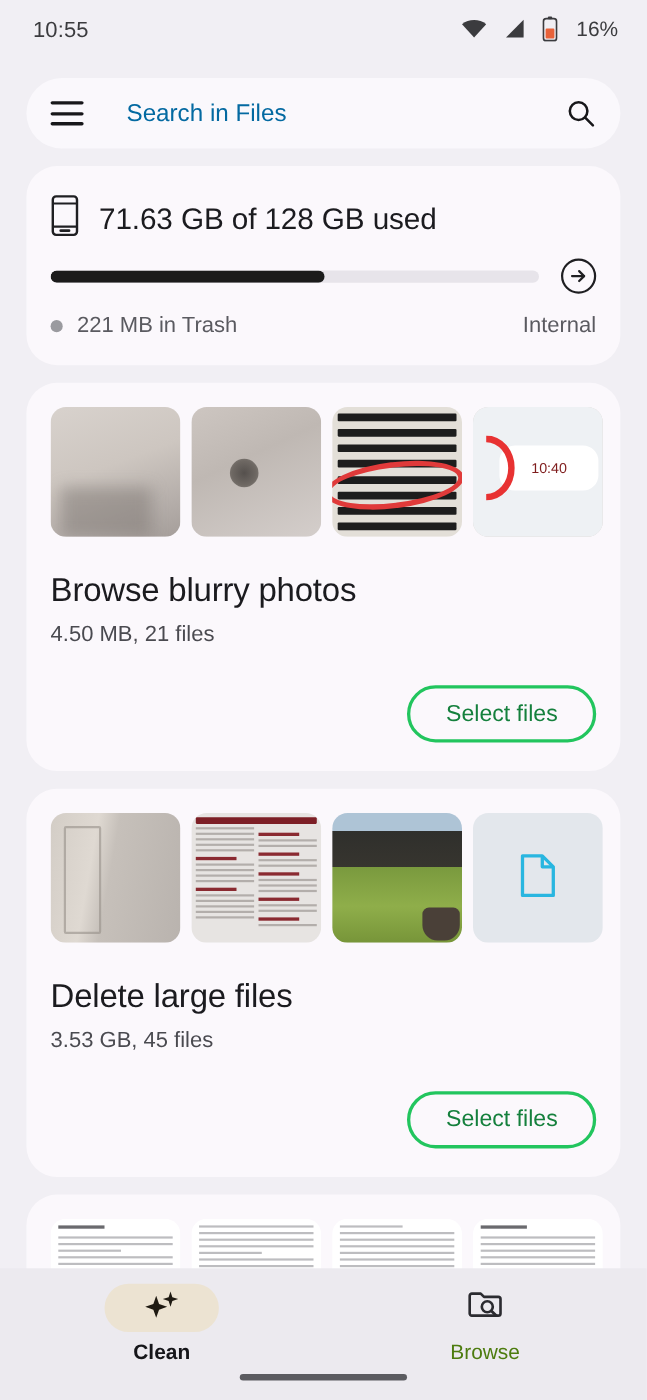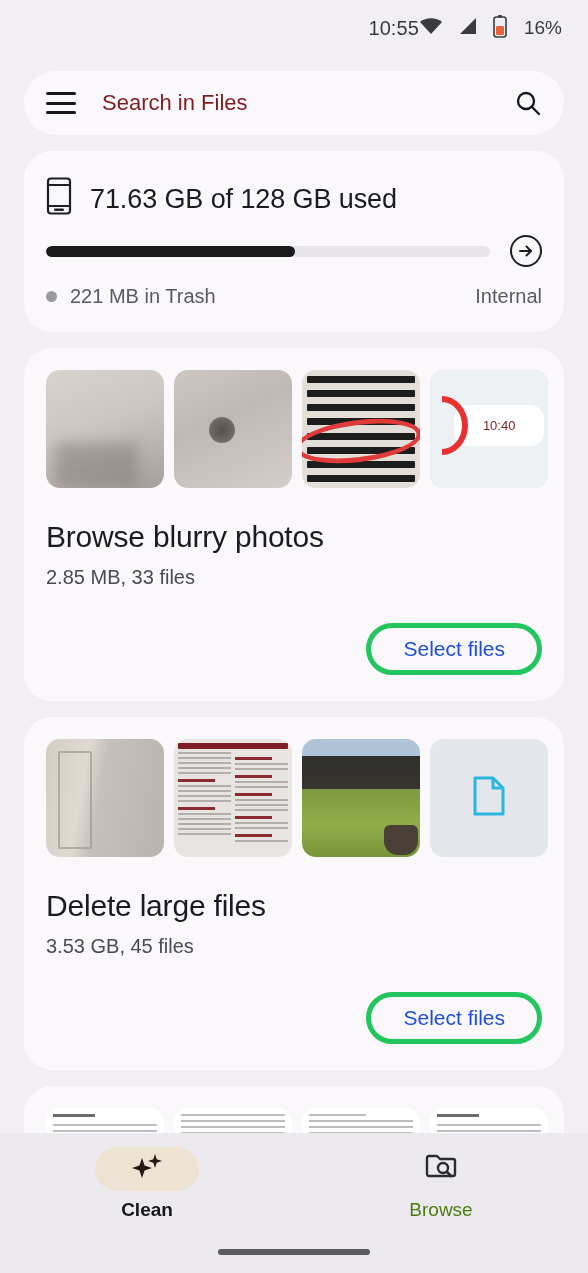--- a/index.html
+++ b/index.html
@@ -22,7 +22,7 @@
     height: 56px;
     display: flex;
     align-items: center;
-    justify-content: flex-end;
+    justify-content: space-between;
     padding: 0 26px 0 30px;
   }
   .status-time {

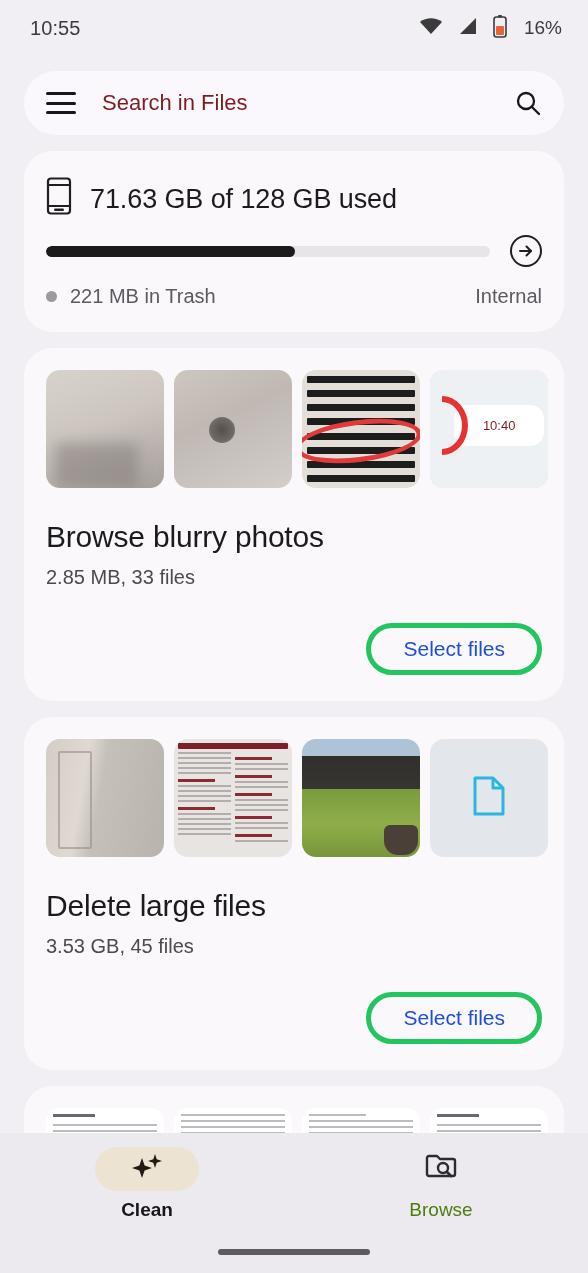--- a/index.html
+++ b/index.html
@@ -68,9 +68,9 @@
   }
   .search-placeholder {
     flex: 1 1 auto;
-    margin-left: 26px;
+    margin-left: 39px;
     font-size: 22px;
-    color: #7f1d1d;
+    color: #0369a1;
     white-space: nowrap;
     overflow: hidden;
   }

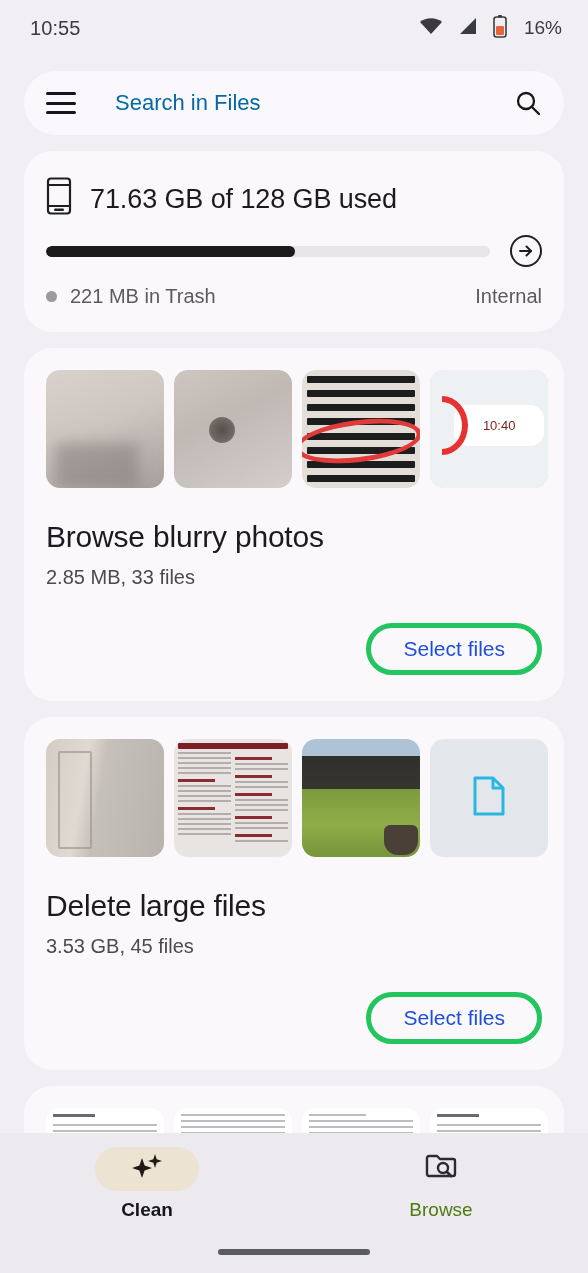--- a/index.html
+++ b/index.html
@@ -500,7 +500,7 @@
     </div>
   </div>
   <div class="suggest-title">Browse blurry photos</div>
-  <div class="suggest-sub">2.85 MB, 33 files</div>
+  <div class="suggest-sub">4.50 MB, 21 files</div>
   <div class="action-row">
     <button class="select-files-btn">Select files</button>
   </div>

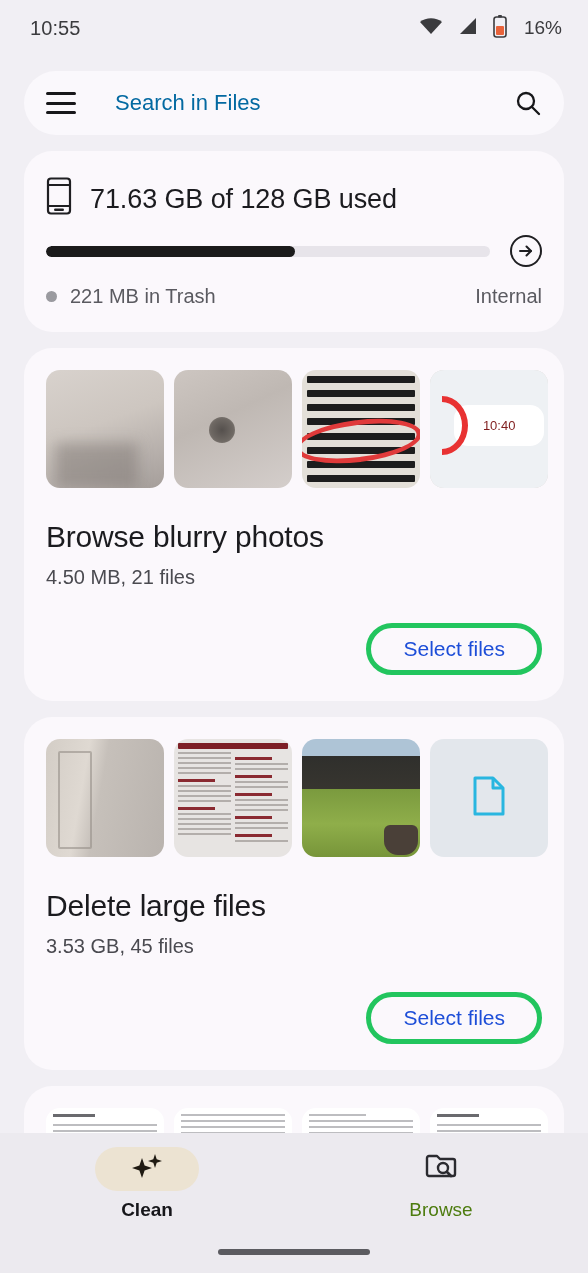--- a/index.html
+++ b/index.html
@@ -188,13 +188,13 @@
     margin-top: 34px;
   }
   .select-files-btn {
-    border: 5px solid #22c55e;
+    border: 3px solid #22c55e;
     background: transparent;
     border-radius: 26px;
     padding: 0 32px;
     height: 52px;
     font-size: 21px;
-    color: #1d4ed8;
+    color: #15803d;
     font-family: "Liberation Sans", sans-serif;
     cursor: pointer;
     display: flex;

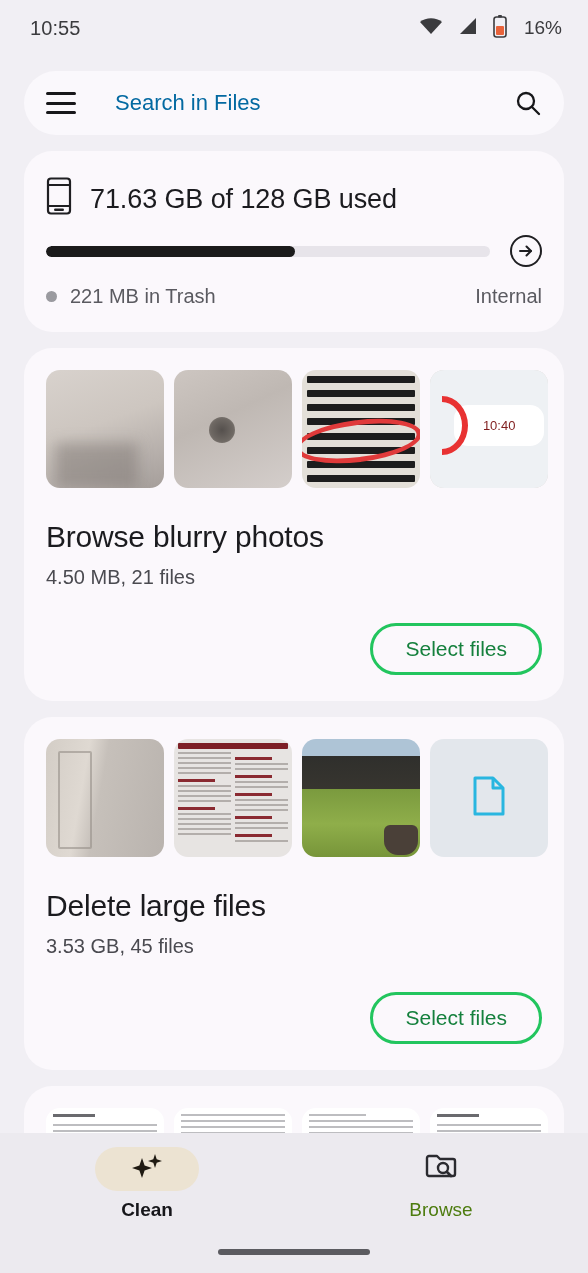--- a/index.html
+++ b/index.html
@@ -353,7 +353,7 @@
   .bottom-nav {
     position: absolute;
     left: 0; right: 0; bottom: 0;
-    height: 140px;
+    height: 120px;
     background: #eceaef;
     display: flex;
     align-items: flex-start;

